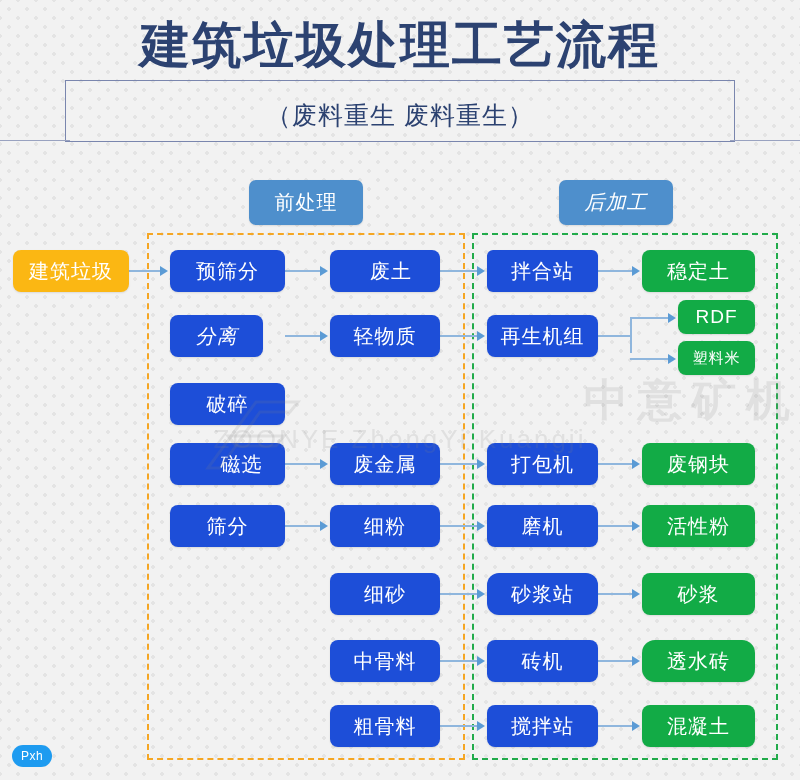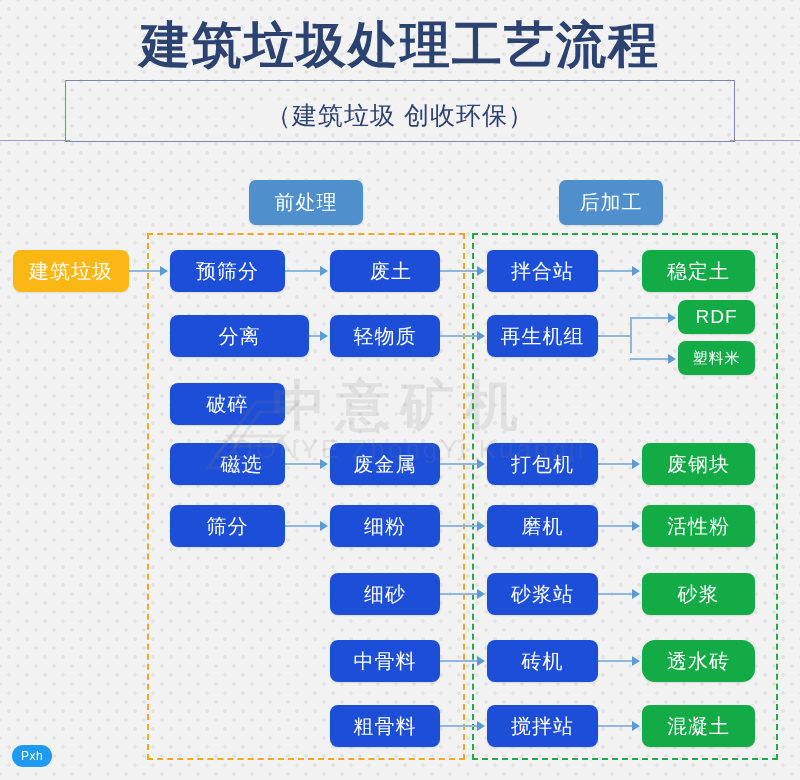--- a/index.html
+++ b/index.html
@@ -203,7 +203,7 @@
   <div class="header-rule rule-left-top"></div>
   <div class="header-rule rule-right-top"></div>
   <div class="title">建筑垃圾处理工艺流程</div>
-  <div class="subtitle"><span>（建筑垃圾 创收环保）</span></div>
+  <div class="subtitle"><span>（废料重生 废料重生）</span></div>
 
   <div class="group group-pre"></div>
   <div class="group group-post"></div>

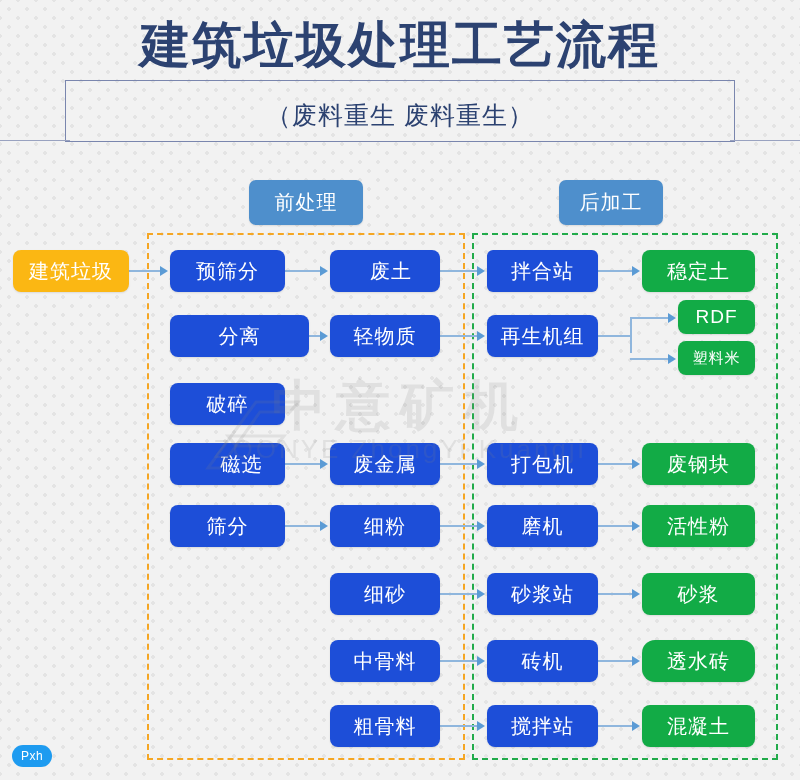--- a/index.html
+++ b/index.html
@@ -102,7 +102,7 @@
     letter-spacing: 1px;
   }
   .label-pre  { left: 249px; top: 180px; width: 114px; }
-  .label-post { left: 559px; top: 180px; width: 104px; }
+  .label-post { left: 559px; top: 180px; width: 114px; font-style: italic; }
 
   
   .node {

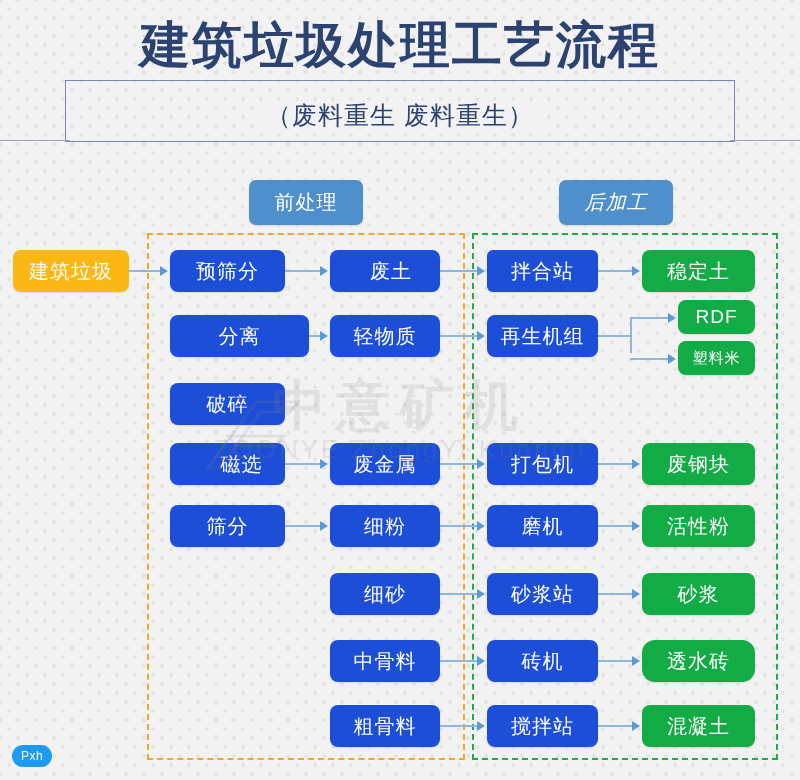--- a/index.html
+++ b/index.html
@@ -214,7 +214,7 @@
   <div class="node orange" style="left:13px;  top:250px; width:116px; height:42px;">建筑垃圾</div>
 
   <div class="node blue" style="left:170px; top:250px; width:115px; height:42px;">预筛分</div>
-  <div class="node blue" style="left:170px; top:315px; width:139px; height:42px;">分离</div>
+  <div class="node blue" style="left:170px; top:315px; width:93px; height:42px;font-style:italic;">分离</div>
   <div class="node blue" style="left:170px; top:383px; width:115px; height:42px;">破碎</div>
   <div class="node blue" style="left:170px; top:443px; width:115px; height:42px;padding-left:28px;">磁选</div>
   <div class="node blue" style="left:170px; top:505px; width:115px; height:42px;">筛分</div>

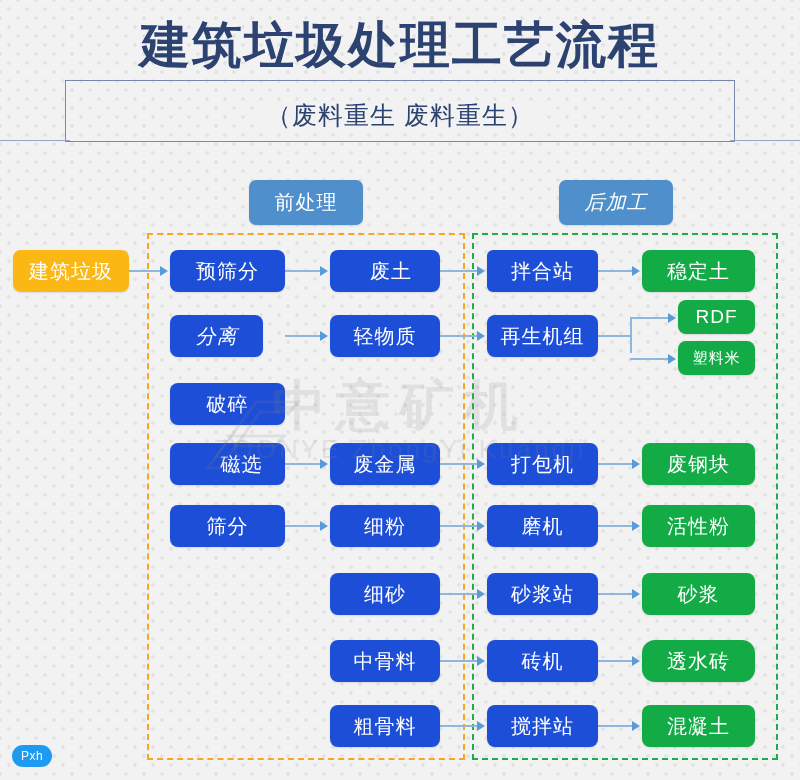--- a/index.html
+++ b/index.html
@@ -153,11 +153,12 @@
     user-select: none;
   }
   .wm-main {
-    font-size: 54px;
+    font-size: 44px;
     font-weight: bold;
     color: rgba(130,130,130,0.16);
     letter-spacing: 10px;
     line-height: 1;
+    text-align: right;
   }
   .wm-sub {
     margin-top: 4px;

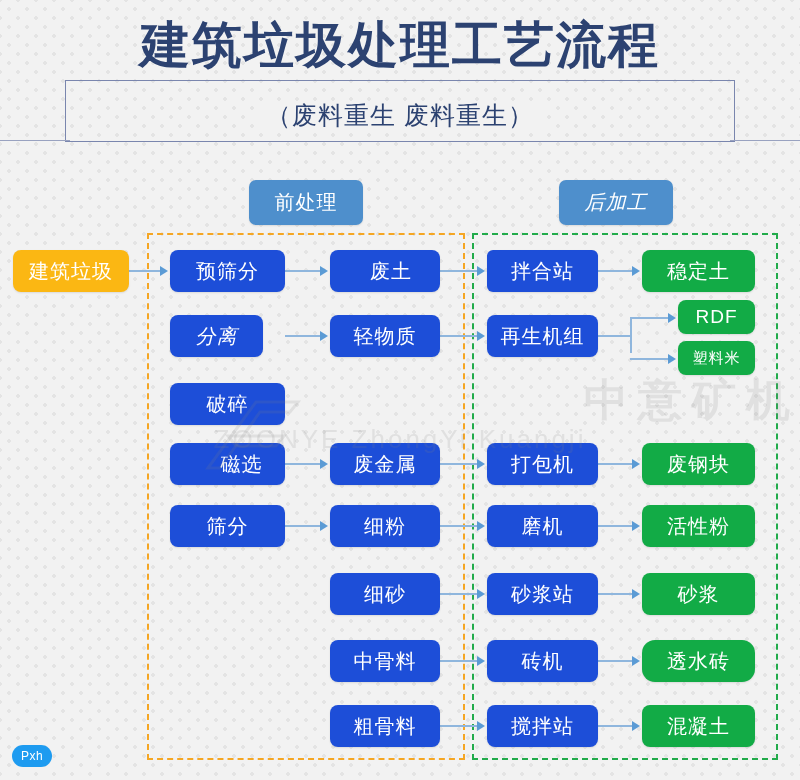--- a/index.html
+++ b/index.html
@@ -232,7 +232,7 @@
   <div class="node blue" style="left:487px; top:315px; width:111px; height:42px;">再生机组</div>
   <div class="node blue" style="left:487px; top:443px; width:111px; height:42px;">打包机</div>
   <div class="node blue" style="left:487px; top:505px; width:111px; height:42px;">磨机</div>
-  <div class="node blue" style="left:487px; top:573px; width:111px; height:42px;">砂浆站</div>
+  <div class="node blue" style="left:487px; top:573px; width:111px; height:42px;border-radius:12px;">砂浆站</div>
   <div class="node blue" style="left:487px; top:640px; width:111px; height:42px;">砖机</div>
   <div class="node blue" style="left:487px; top:705px; width:111px; height:42px;">搅拌站</div>
 

